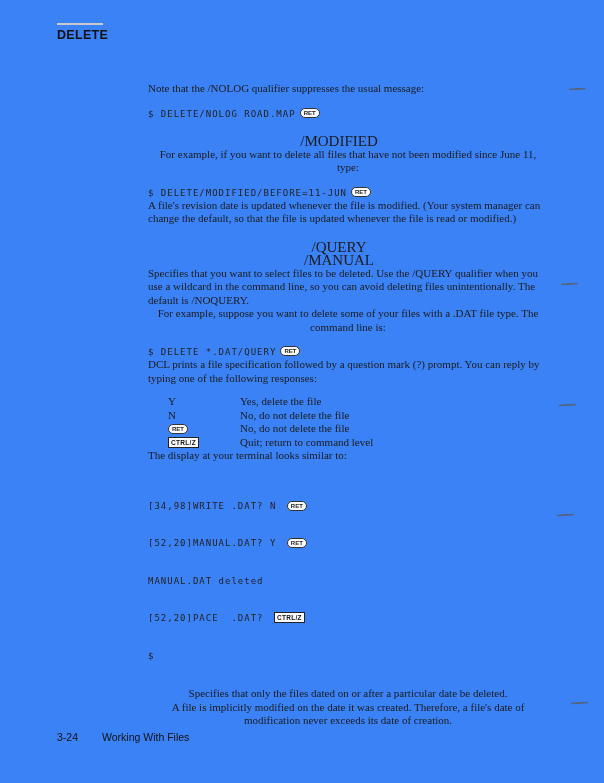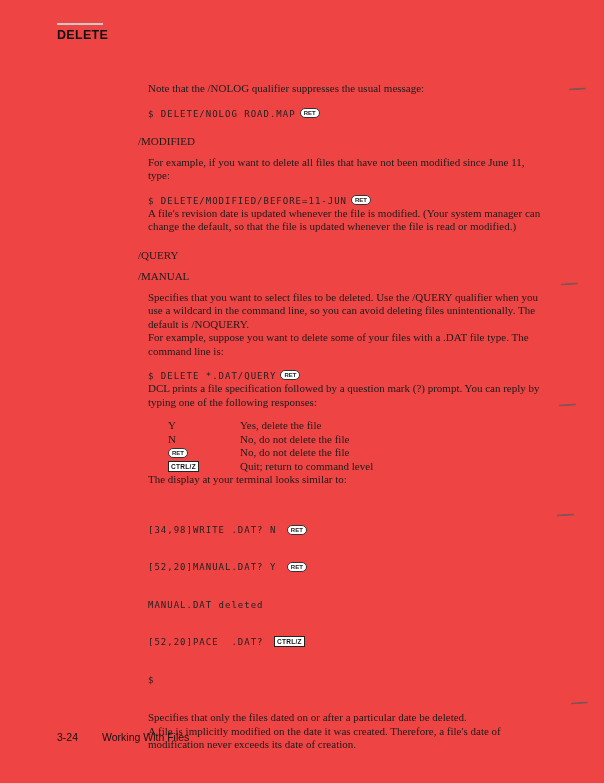--- a/index.html
+++ b/index.html
@@ -6,7 +6,7 @@
   .page{
     position:relative;
     width:604px;height:783px;
-    background:#ef4444;
+    background:#3b82f6;
     font-family:"Liberation Serif", serif;
     color:#1b1b1b;
     overflow:hidden;

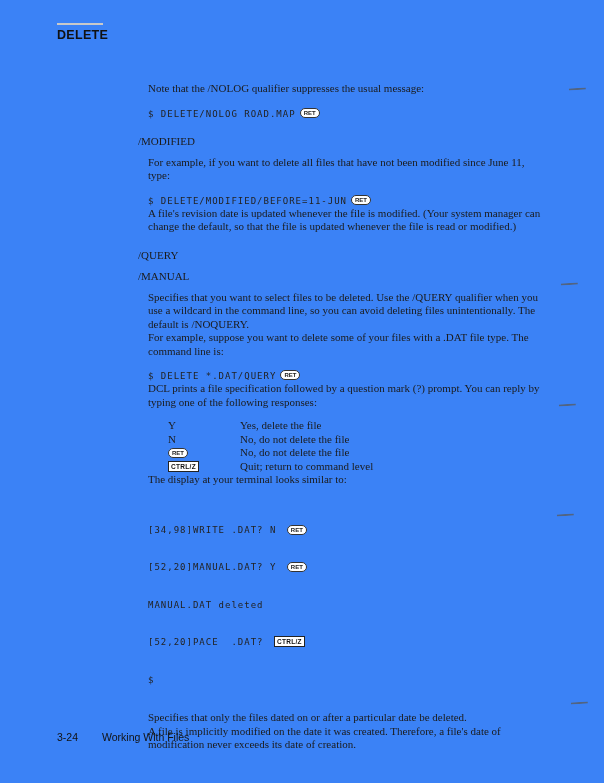--- a/index.html
+++ b/index.html
@@ -27,7 +27,7 @@
     font-size:11px;line-height:13.5px;
   }
   .qualifier{
-    margin:8px;font-size:11px;font-weight:normal;line-height:13px;
+    margin:0;font-size:15px;font-weight:normal;line-height:13px;text-align:center;
   }
   p.body{
     margin:0 0 0 18px;width:400px;

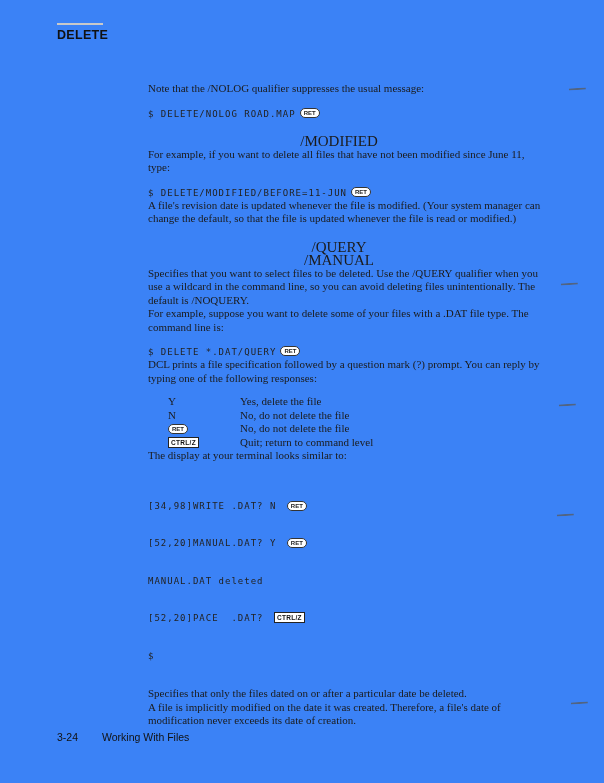--- a/index.html
+++ b/index.html
@@ -32,7 +32,7 @@
   p.body{
     margin:0 0 0 18px;width:400px;
   }
-  .mt8{margin-top:8px;}  .mt10{margin-top:10px;}
+  .mt8{margin-top:8px;text-align:center;}  .mt10{margin-top:10px;}
   .mt12{margin-top:12px;} .mt14{margin-top:15px;}
   .cmd{
     margin:12px 0 0 18px;

